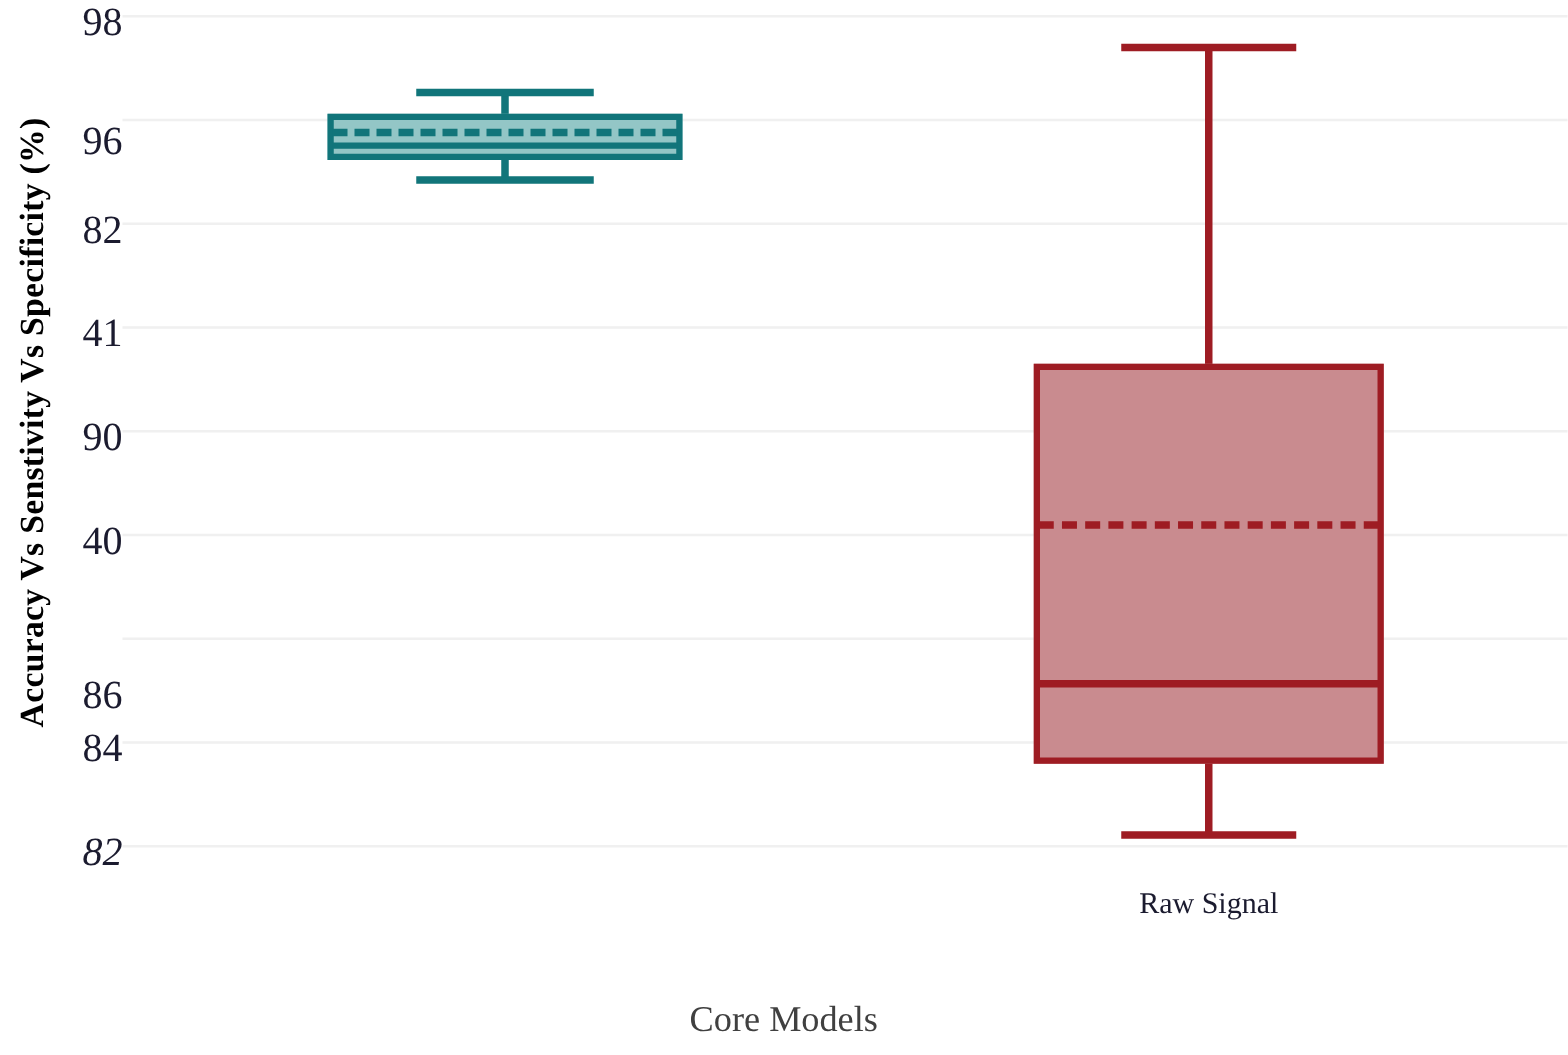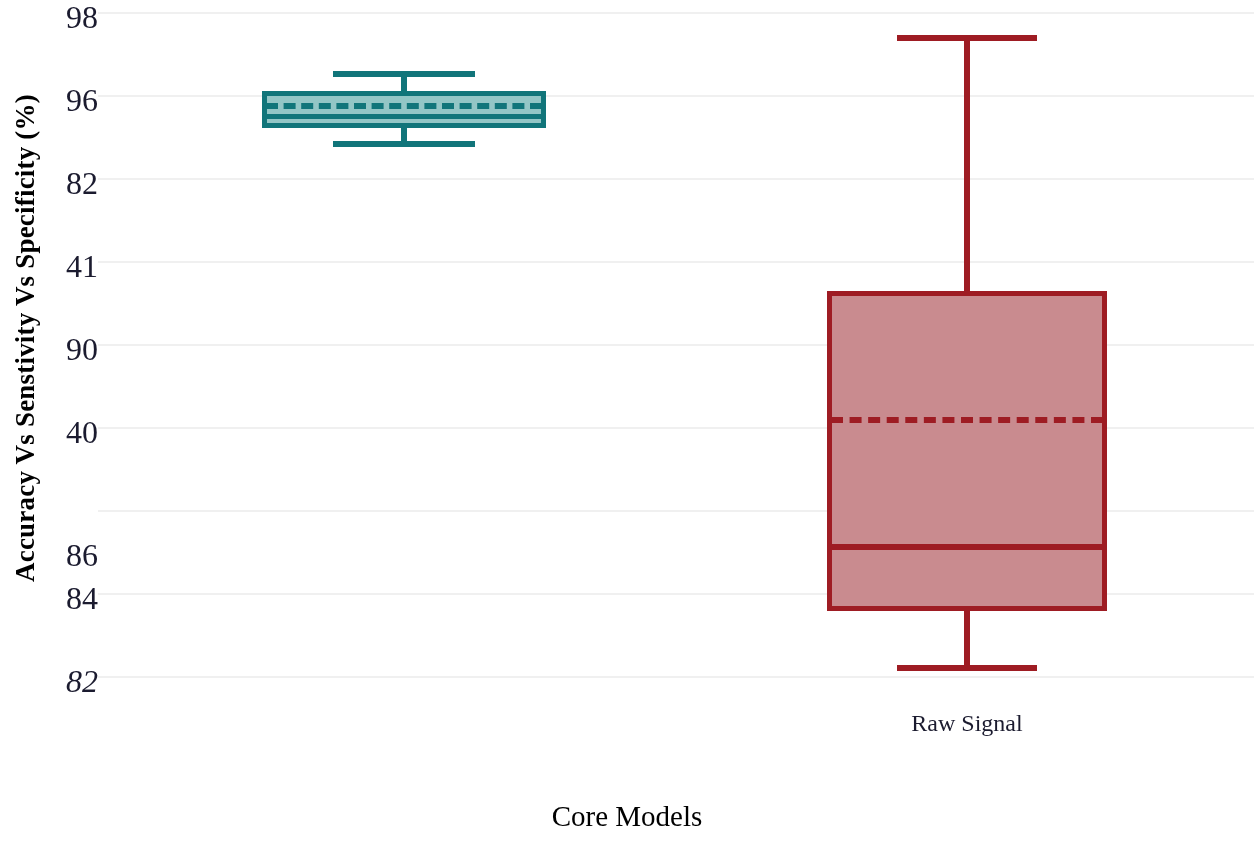--- a/index.html
+++ b/index.html
@@ -49,7 +49,7 @@
 
   <div id="y-axis-ticks">
     <div class="ytick-label" style="top:1px;">98</div>
-    <div class="ytick-label" style="top:84px;font-family:Liberation Serif, serif;">96</div>
+    <div class="ytick-label" style="top:96px;font-family:Liberation Serif, serif;">96</div>
     <div class="ytick-label" style="top:167px;">82</div>
     <div class="ytick-label" style="top:250px;">41</div>
     <div class="ytick-label" style="top:333px;">90</div>

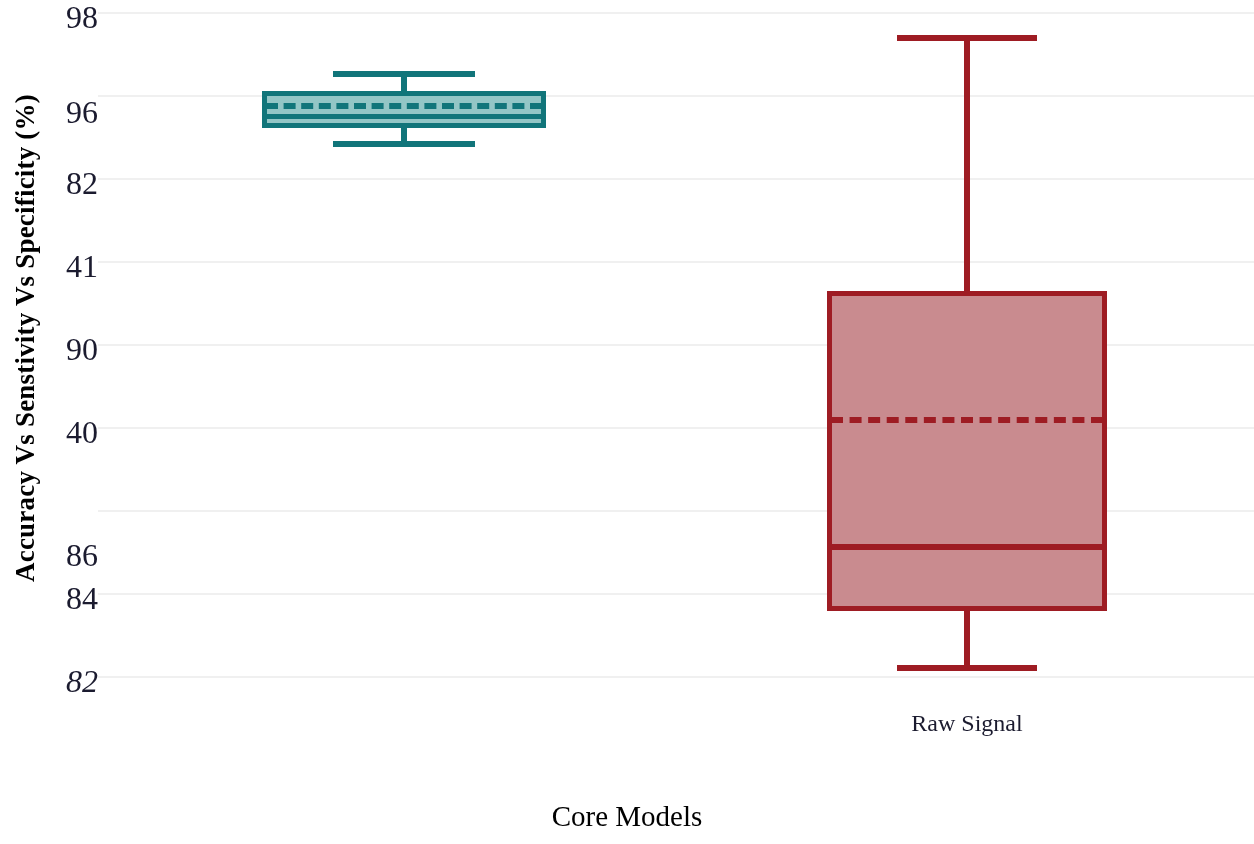--- a/index.html
+++ b/index.html
@@ -29,7 +29,7 @@
       font-family:"Liberation Serif","DejaVu Serif",serif;}
 
   #x-axis-title{position:absolute;left:0;top:800px;width:1254px;text-align:center;
-      font-size:29px;color:#000000;
+      font-size:29px;color:#404040;
       font-family:"Liberation Serif","DejaVu Serif",serif;}
 
   

